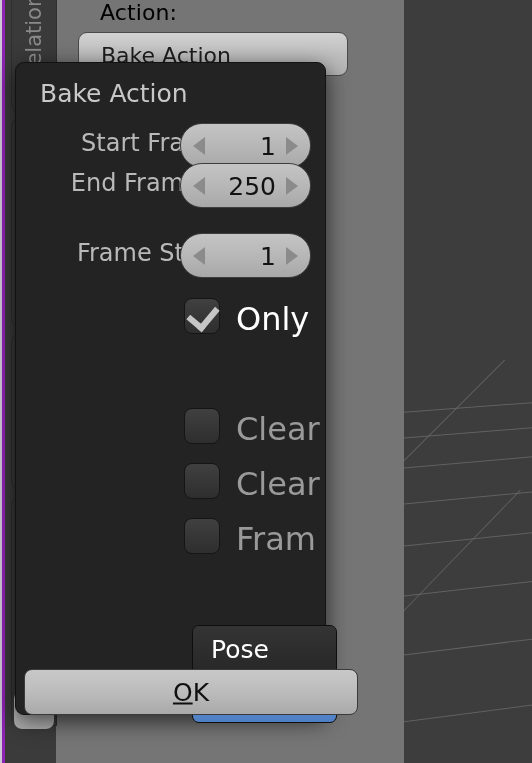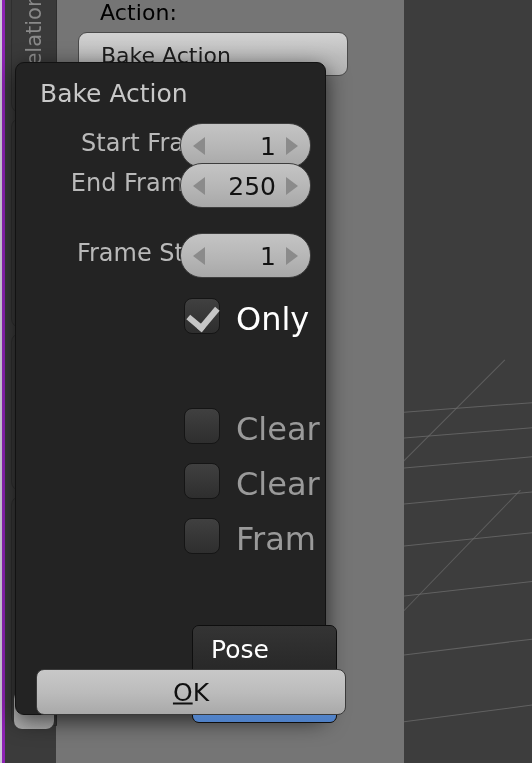--- a/index.html
+++ b/index.html
@@ -137,7 +137,7 @@
   .enum-item.sel{background:linear-gradient(to bottom,#6699dd,#4f80c6);color:#101010;}
 
   .okbtn{
-    position:absolute;left:20px;top:606px;width:310px;height:46px;
+    position:absolute;left:8px;top:606px;width:334px;height:46px;
     border-radius:8px;
     background:linear-gradient(to bottom,#c8c8c8 0%,#bcbcbc 50%,#a9a9a9 100%);
     border:1px solid #3a3a3a;

